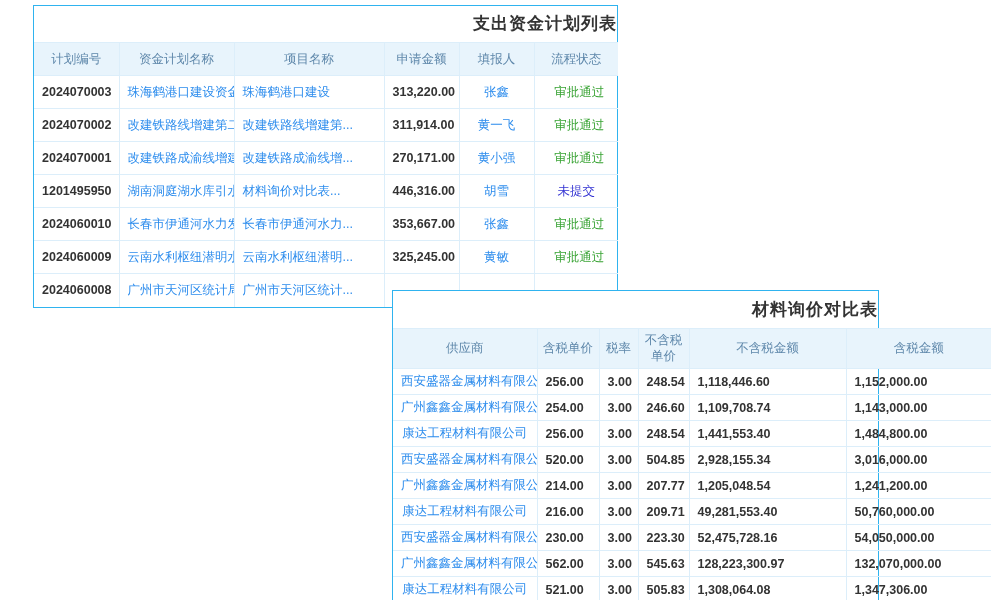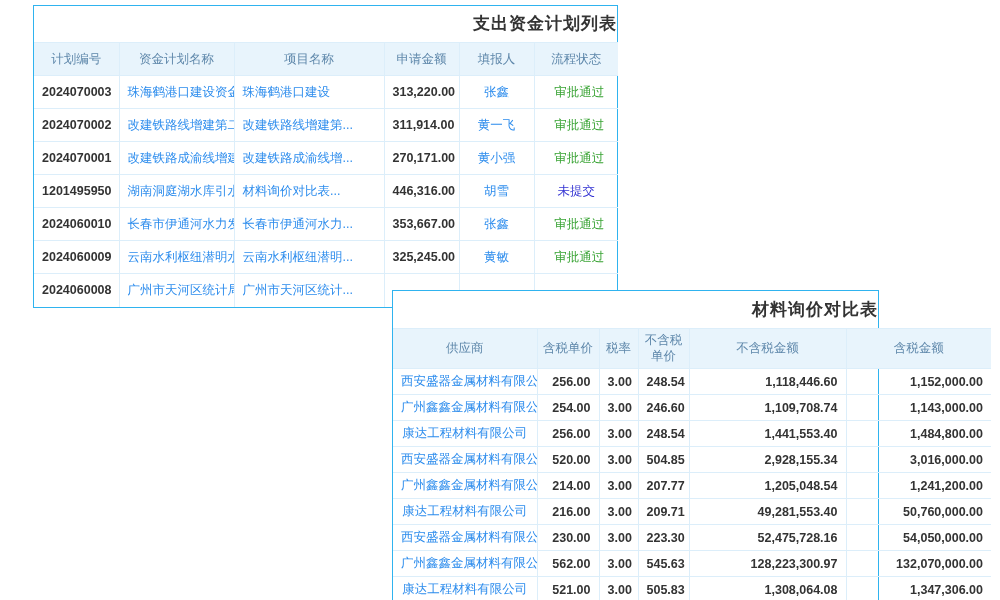--- a/index.html
+++ b/index.html
@@ -38,7 +38,7 @@
   .panel-quote td { height:26px; }
   .t-center { text-align:center; }
   .t-left   { text-align:left; }
-  .t-right  { text-align:right; }
+  .t-right  { }
   .link { color:#2c8ced; }
   .num  { color:#333333; font-weight:bold;margin-left:20px; }
   .status-approved    { color:#3aa435;padding-left:14px; }

